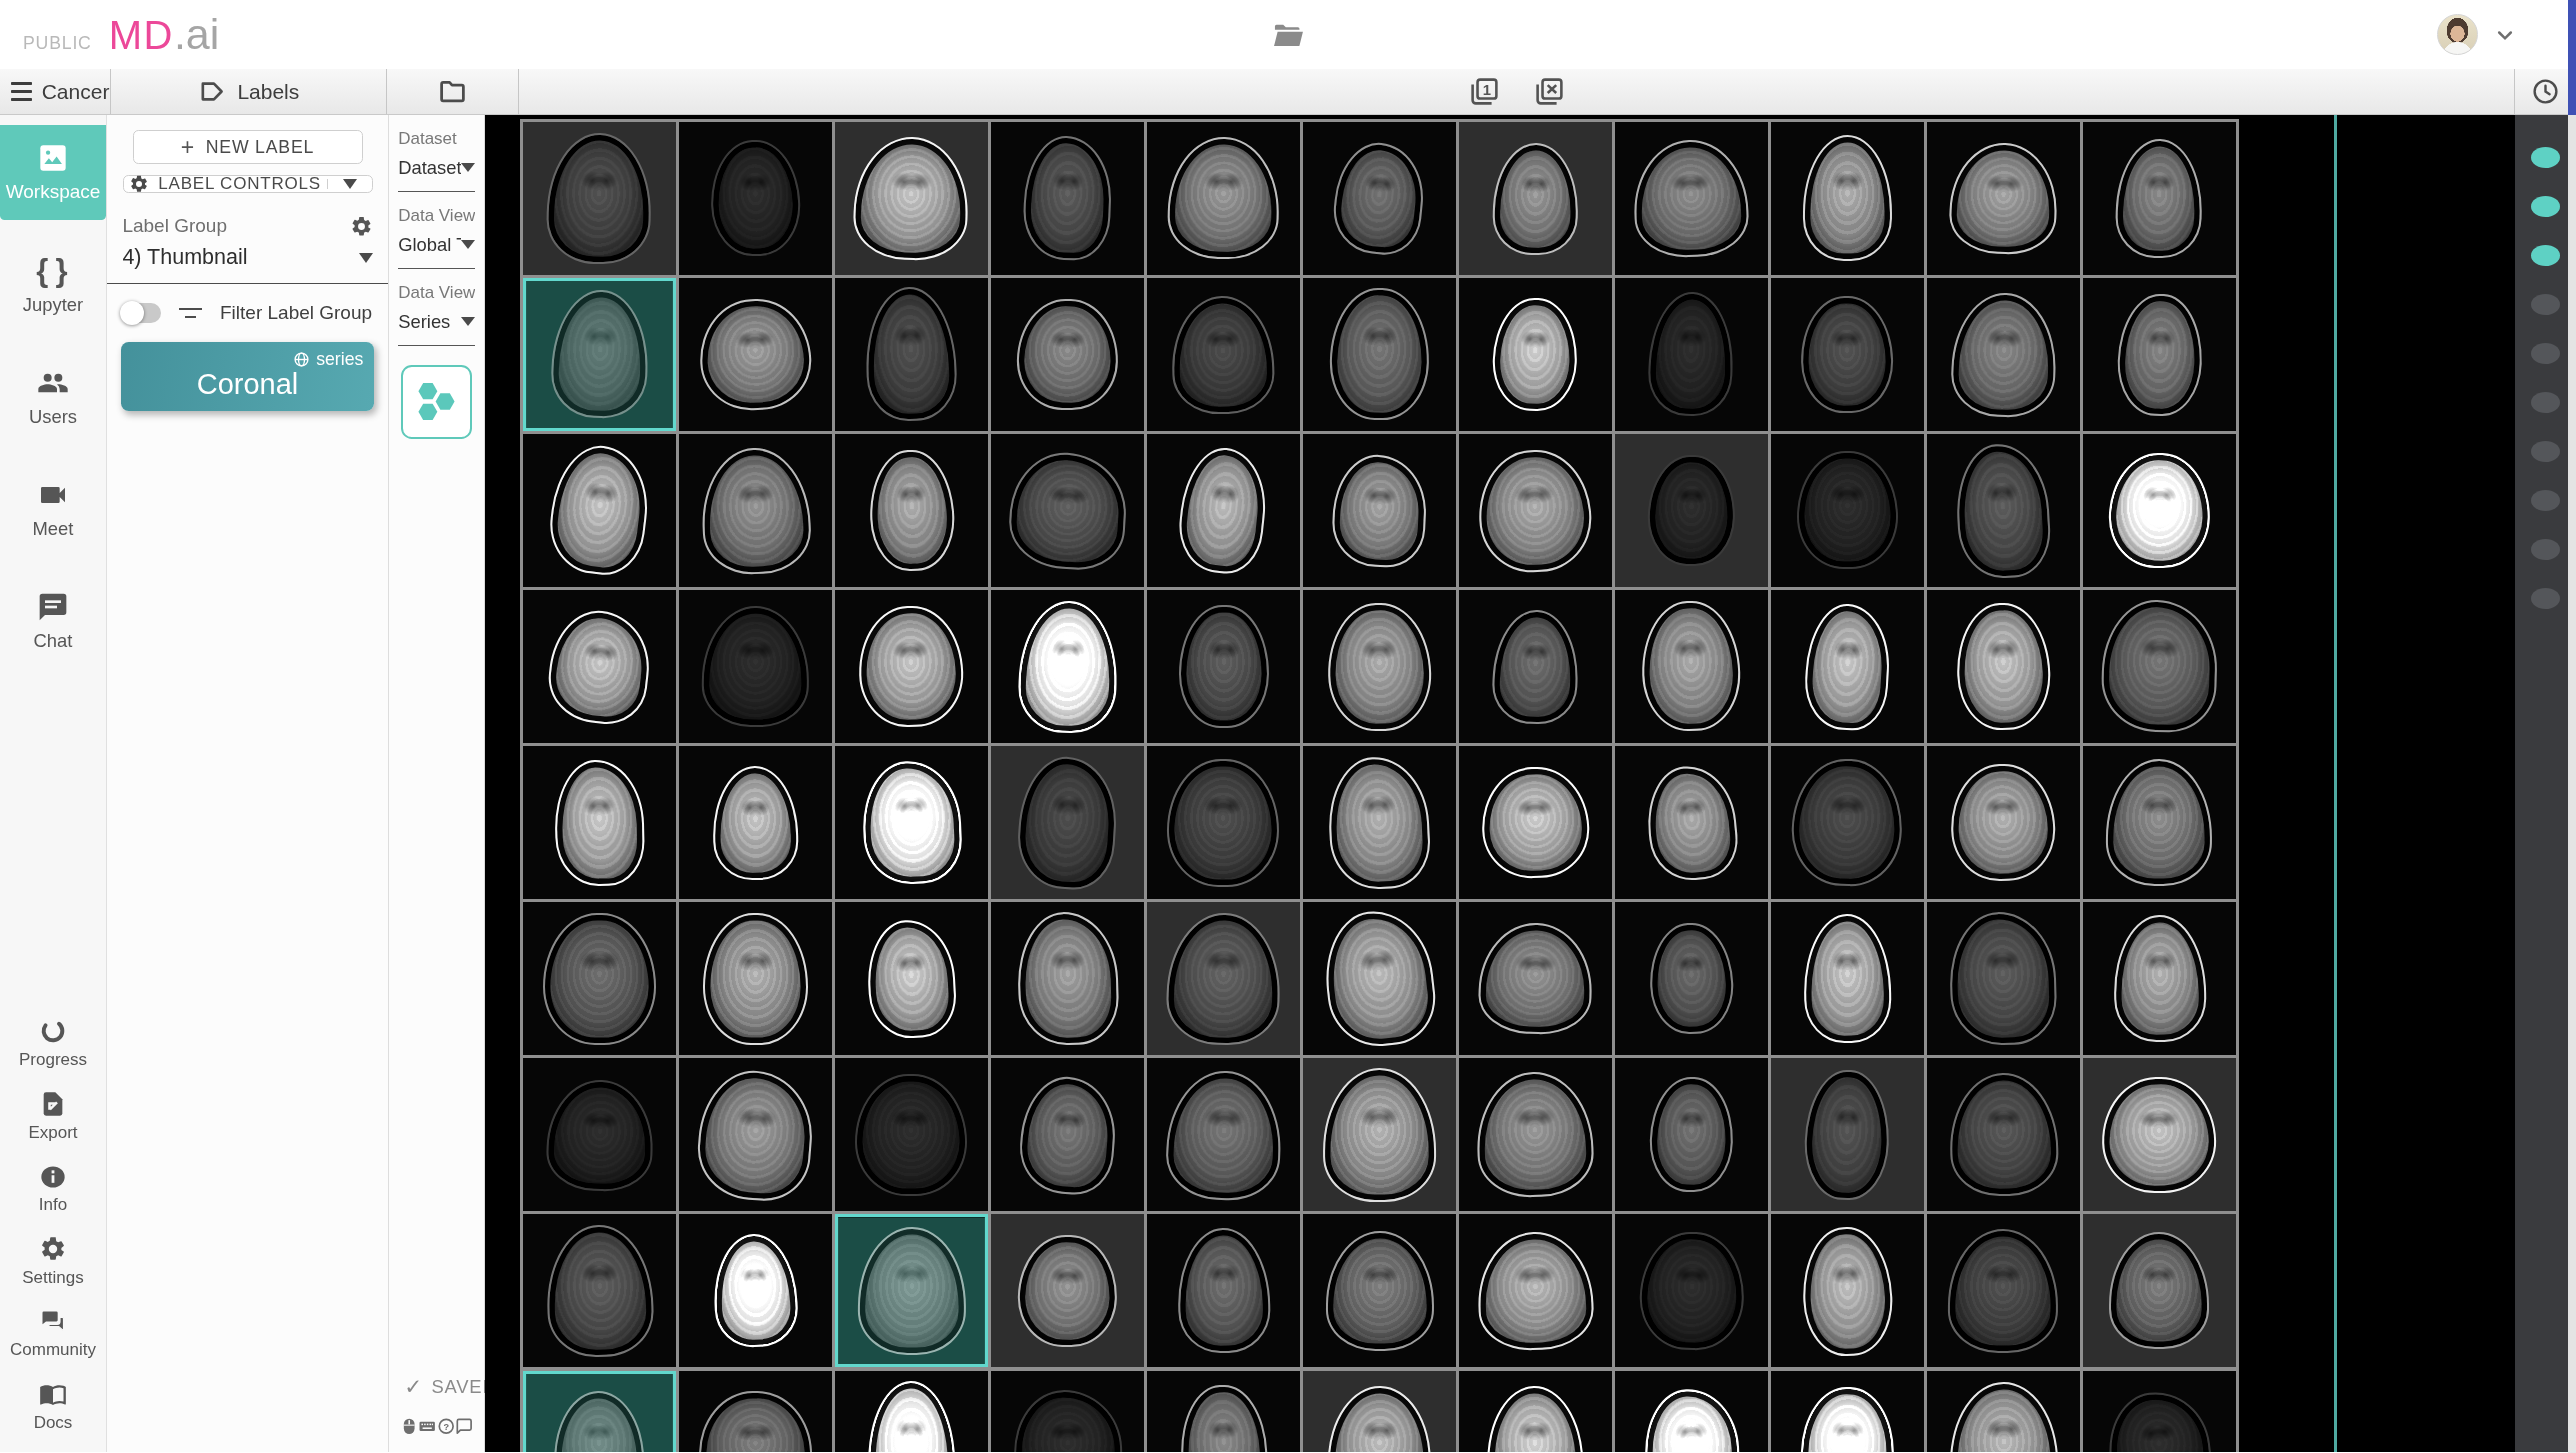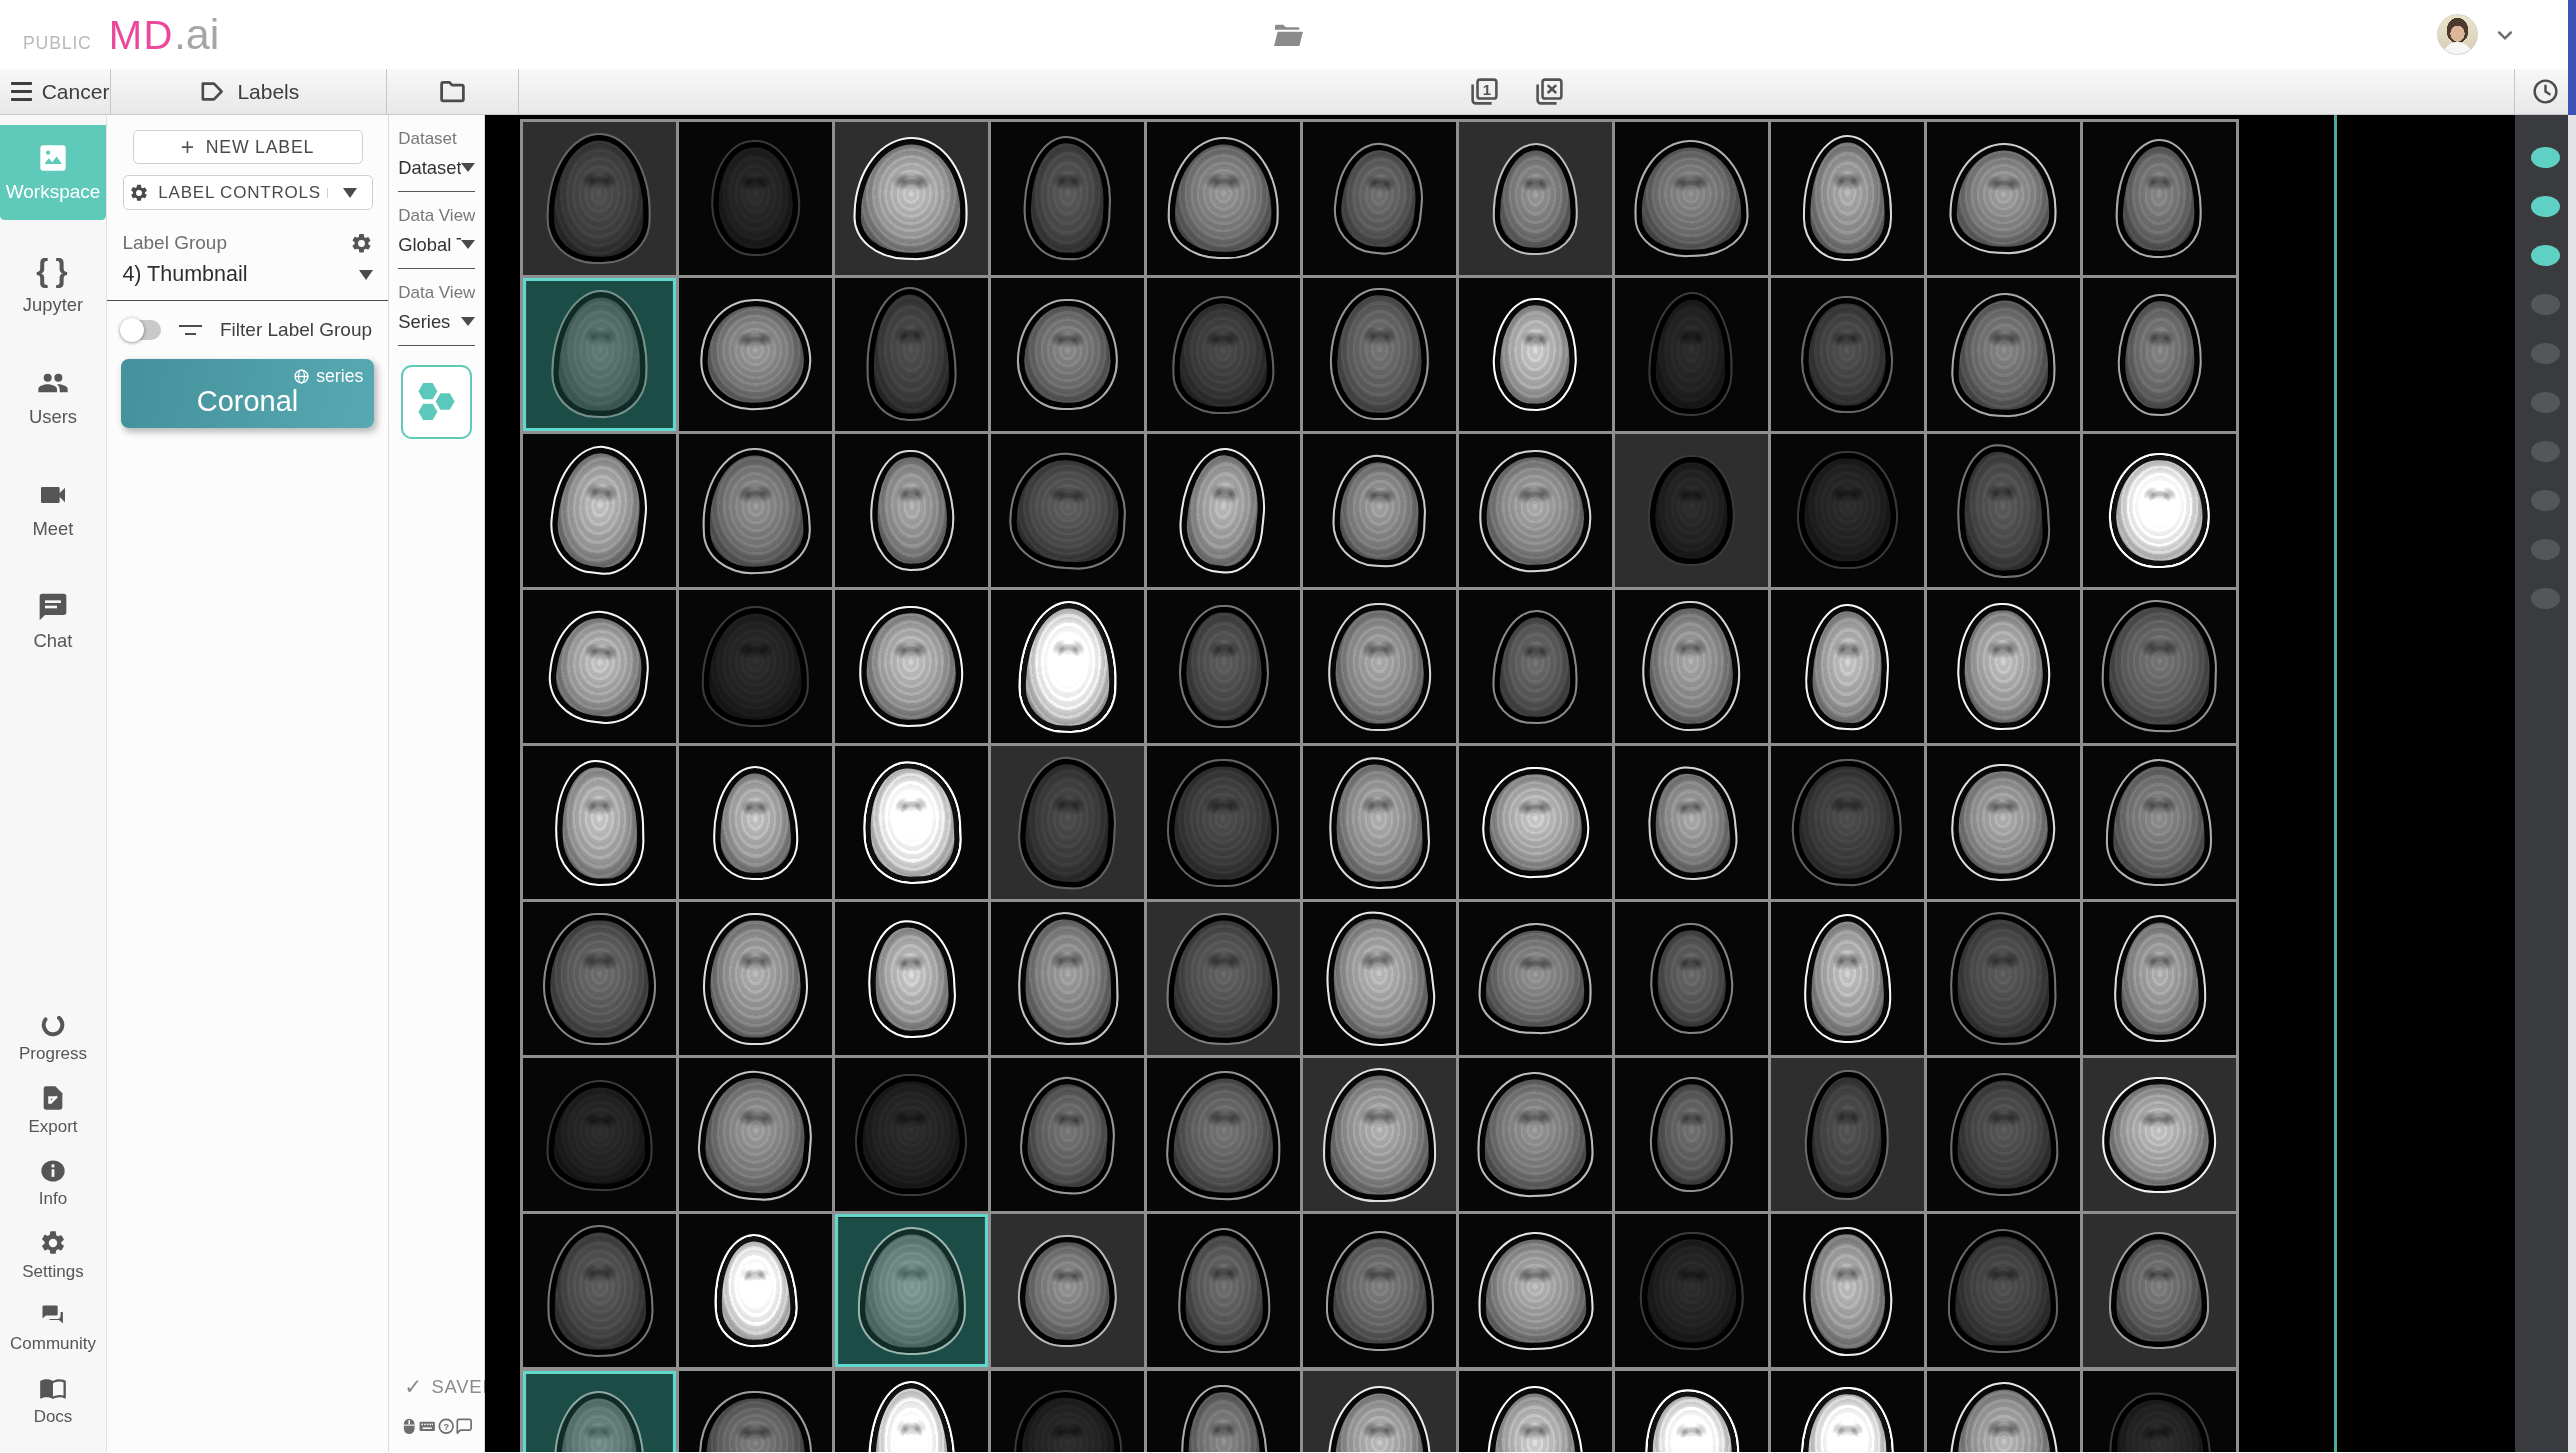--- a/index.html
+++ b/index.html
@@ -64,7 +64,7 @@
   .btn{background:#fff;border:1.5px solid #cfcfcf;border-radius:5.4px;display:flex;align-items:center;justify-content:center;color:#4a4a4a;cursor:pointer}
   .new-label-btn{width:230px;height:34px;margin:0 auto;gap:10.7px;font-size:17.7px;letter-spacing:0.8px}
   .plus{font-size:23px;color:#555;font-weight:300;line-height:1}
-  .label-controls{width:250px;height:35px;margin:10.7px auto 0;display:flex}
+  .label-controls{width:250px;height:18px;margin:10.7px auto 0;display:flex}
   .lc-main{flex:1;display:flex;align-items:center;justify-content:center;gap:9.2px;font-size:17px;letter-spacing:0.8px;color:#4a4a4a}
   .lc-caret{width:45px;border-left:1.5px solid #cfcfcf;display:flex;align-items:center;justify-content:center}
   .caret{width:0;height:0;border-left:7.7px solid transparent;border-right:7.7px solid transparent;border-top:10px solid #4a4a4a}

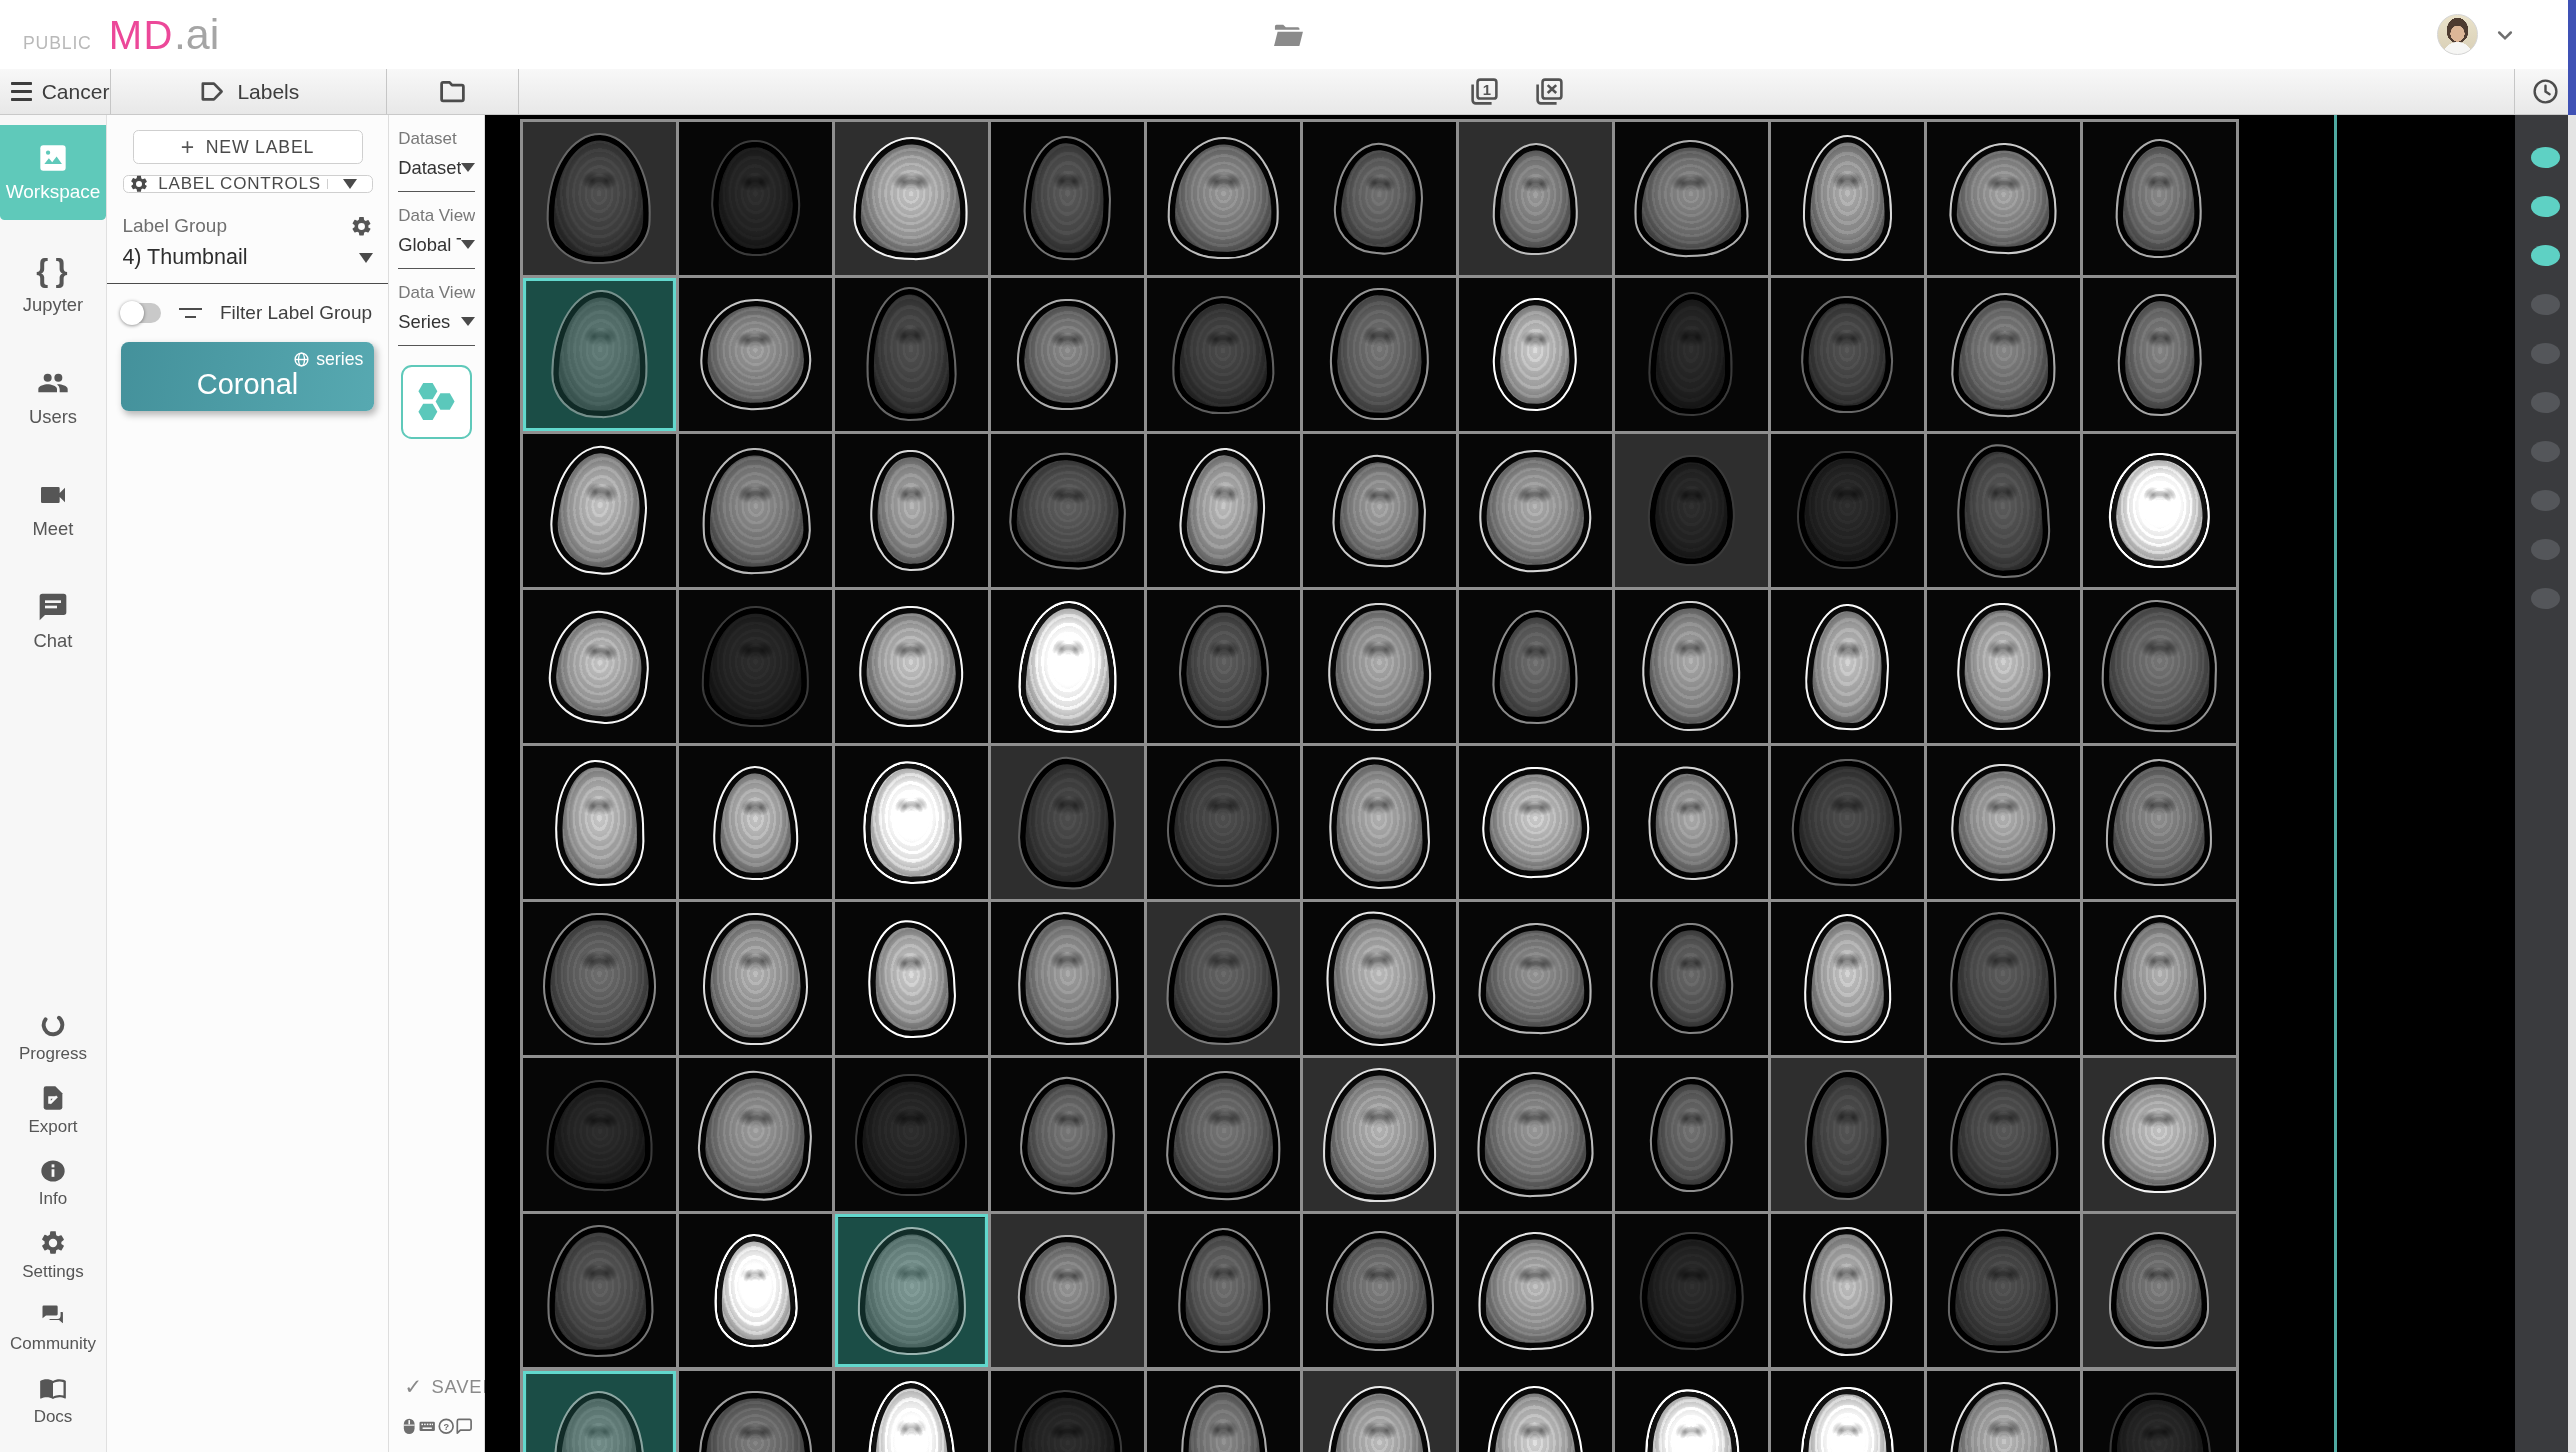--- a/index.html
+++ b/index.html
@@ -53,7 +53,7 @@
   .nav-item.active .nv-label{font-weight:500;font-size:19px}
   .nav-top .nav-item:not(.active){margin-top:20px}
   .nav-spacer{flex:1}
-  .nav-bottom{padding-bottom:15px}
+  .nav-bottom{padding-bottom:9px}
   .nav-bottom .nav-item{padding:10px 0;gap:4.6px}
   .nav-bottom .nv-icon{width:28px;height:28px}
   .nav-bottom .nv-label{font-size:17px}

